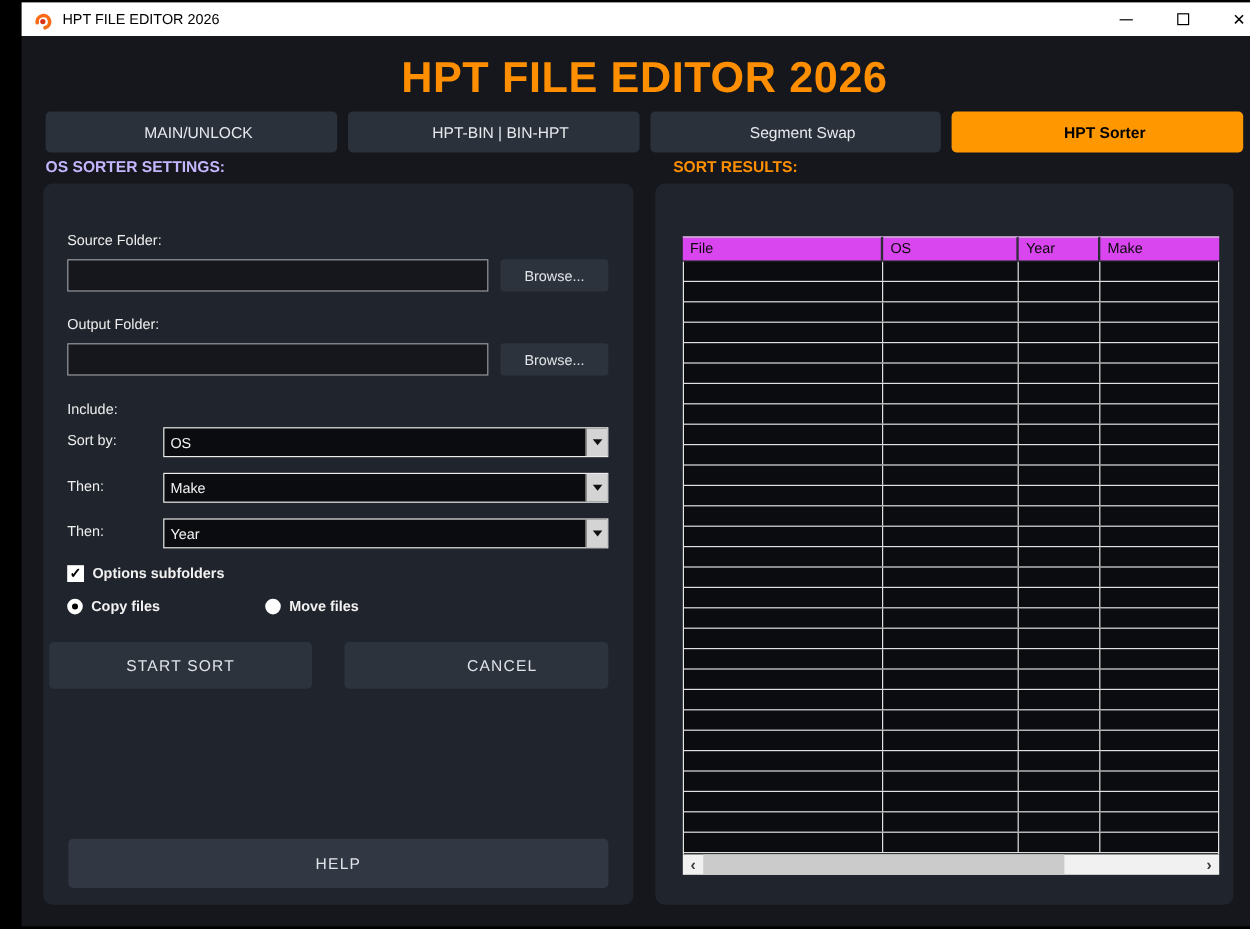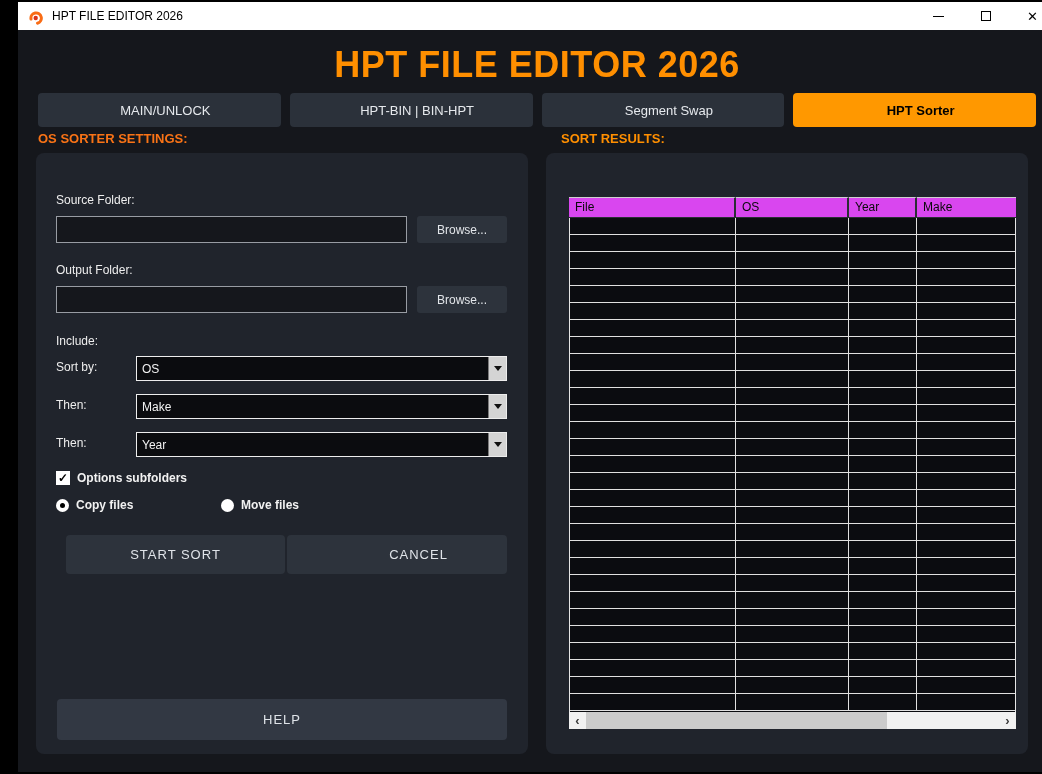--- a/index.html
+++ b/index.html
@@ -126,7 +126,7 @@
       <div class="tab active" style="background:#FF9800;color:#000;">HPT Sorter</div>
     </div>
 
-    <div class="section-label left" style="color:#f97316;">OS SORTER SETTINGS:</div>
+    <div class="section-label left" style="color:#c4b5fd;">OS SORTER SETTINGS:</div>
     <div class="section-label right" style="color:#FF8F00;">SORT RESULTS:</div>
 
     <div class="panel left">

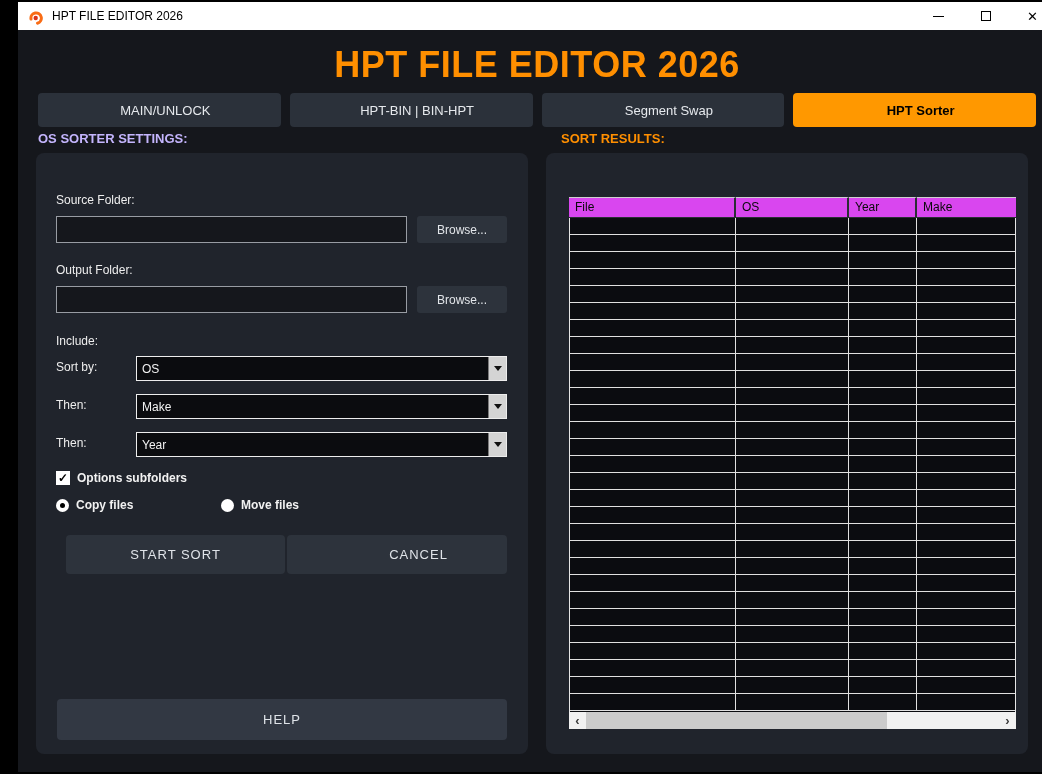--- a/index.html
+++ b/index.html
@@ -181,7 +181,7 @@
         <span class="opt-label">Move files</span>
       </div>
 
-      <button class="action-btn" style="top:382px; left:30px; width:219px;">START SORT</button>
+      <button class="action-btn" style="top:382px; left:5px; width:219px;">START SORT</button>
       <button class="action-btn" style="top:382px; left:251px; width:220px;padding-left:43px;">CANCEL</button>
 
       <button class="help-btn">HELP</button>

